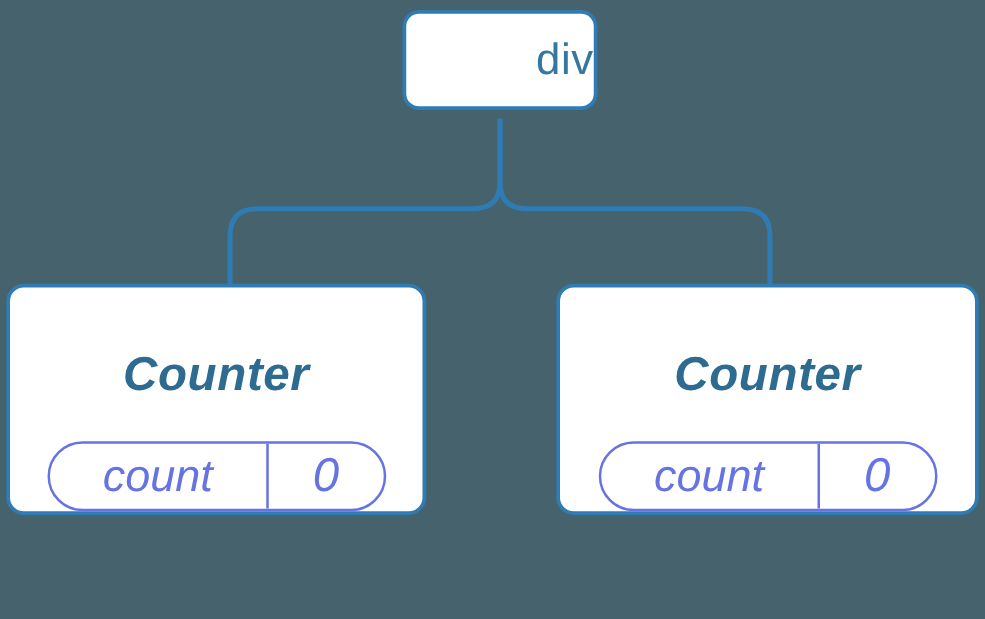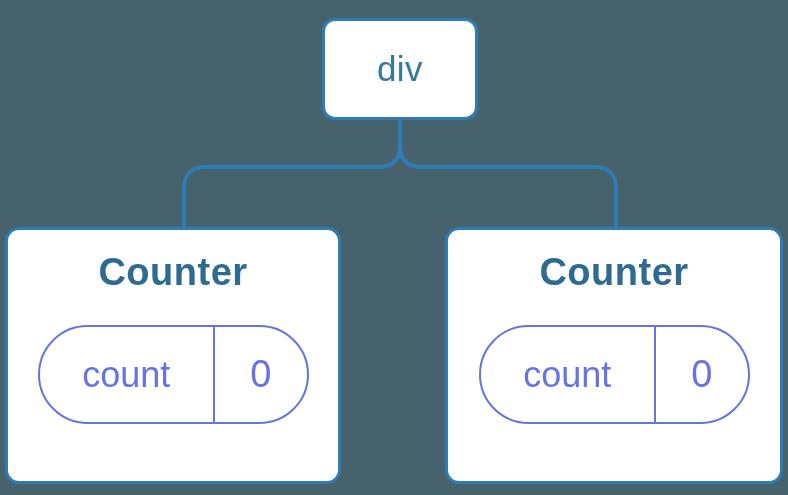--- a/index.html
+++ b/index.html
@@ -37,15 +37,15 @@
   .node-root {
     position: absolute;
     left: 322px;
-    top: 18px;
+    top: 8px;
     width: 156px;
-    height: 102px;
+    height: 80px;
     background: var(--node_fill);
     border: 3px solid var(--node_border);
     border-radius: 13px;
     display: flex;
     align-items: center;
-    justify-content: center;
+    justify-content: flex-end;
     z-index: 1;
   }
   .node-root .root-label {

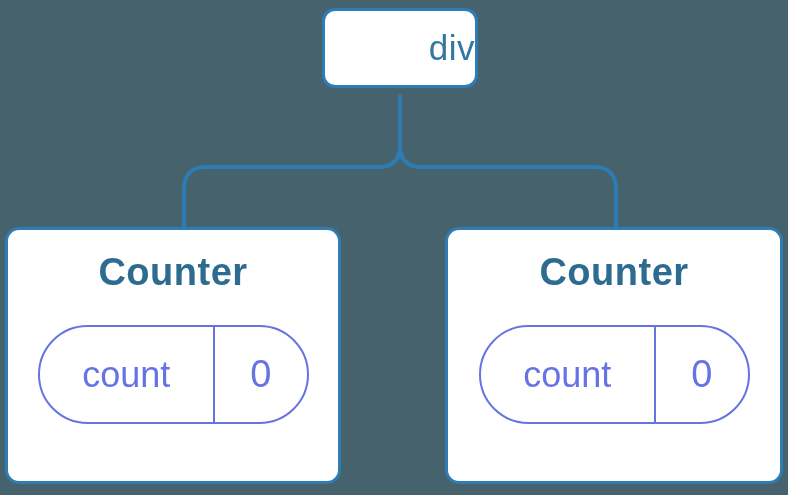--- a/index.html
+++ b/index.html
@@ -58,15 +58,16 @@
   .card {
     position: absolute;
     top: 227px;
-    height: 257px;
+    height: 185px;
     background: var(--node_fill);
     border: 3px solid var(--node_border);
     border-radius: 14px;
     display: flex;
     flex-direction: column;
     align-items: center;
-    padding-top: 20px;
+    padding-top: 48px;
     z-index: 1;
+    font-style: italic;
   }
   .card.left  { left: 5px;   width: 336px; }
   .card.right { left: 445px; width: 338px; }

